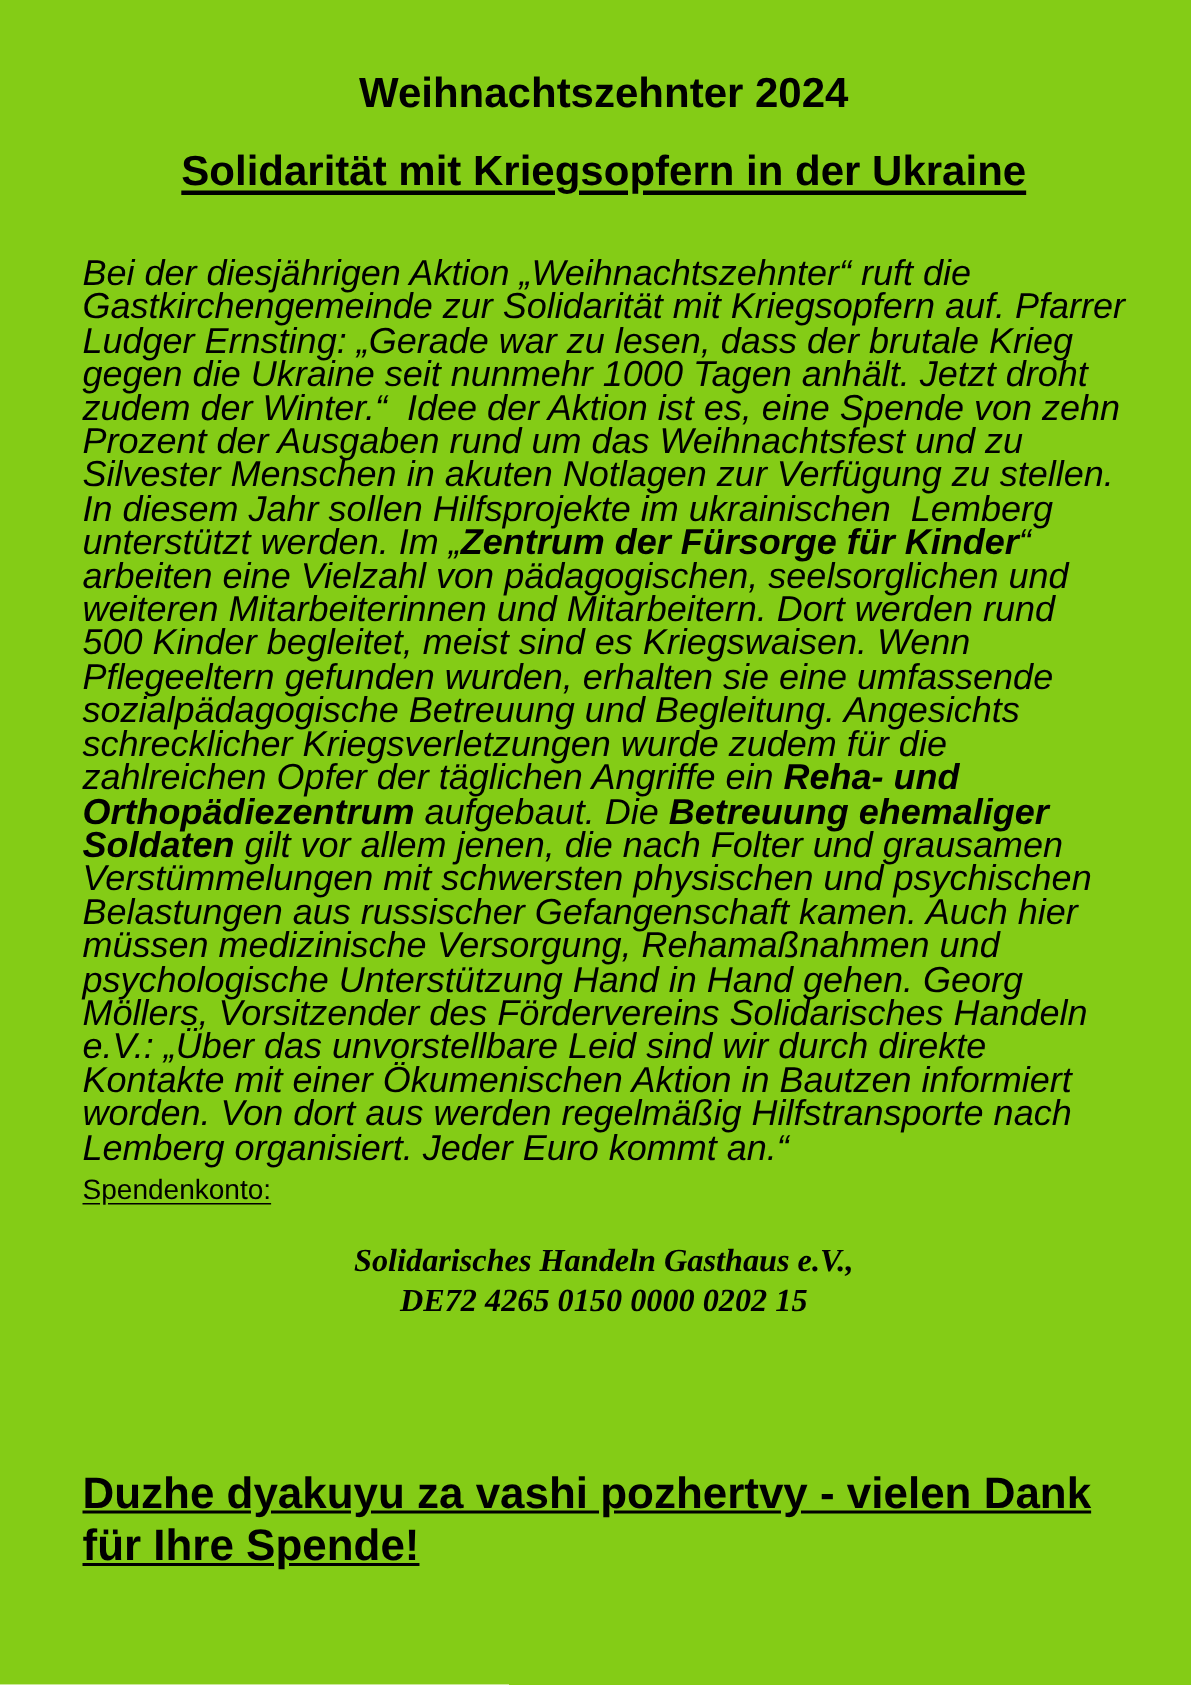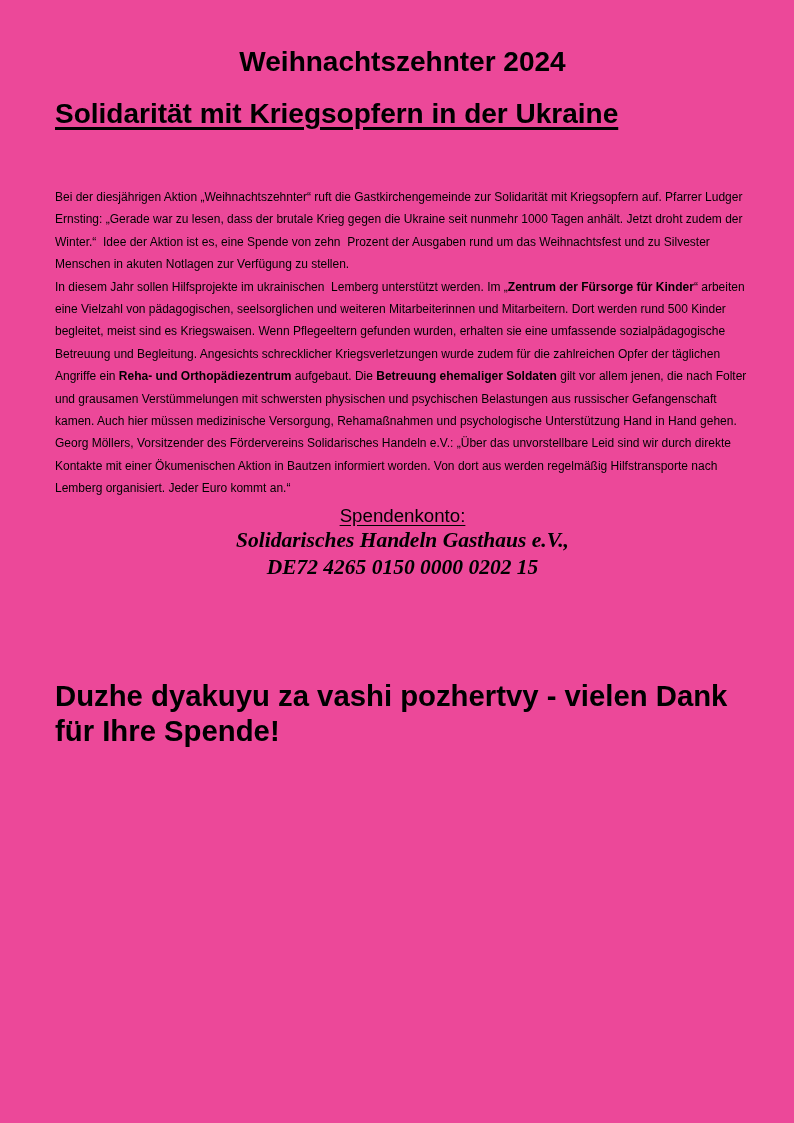--- a/index.html
+++ b/index.html
@@ -8,7 +8,7 @@
     width: 794px;
     height: 1123px;
     margin: 0 auto;
-    background: #ec4899;
+    background: #84cc16;
     color: #000000;
     font-family: "Liberation Sans", sans-serif;
     box-sizing: border-box;

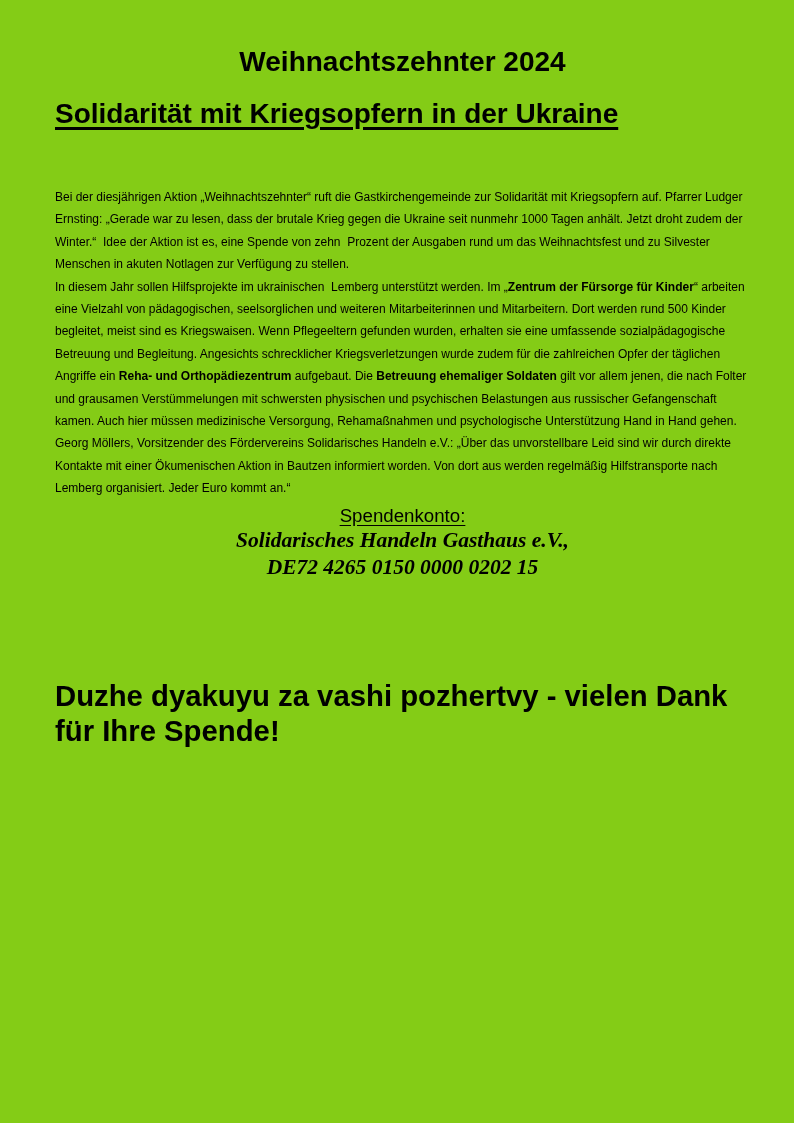--- a/index.html
+++ b/index.html
@@ -27,7 +27,7 @@
     font-size: 28px;
     line-height: 33px;
     font-weight: bold;
-    text-align: left;
+    text-align: center;
   }
   .doc-subtitle .u-text {
     text-decoration: underline;

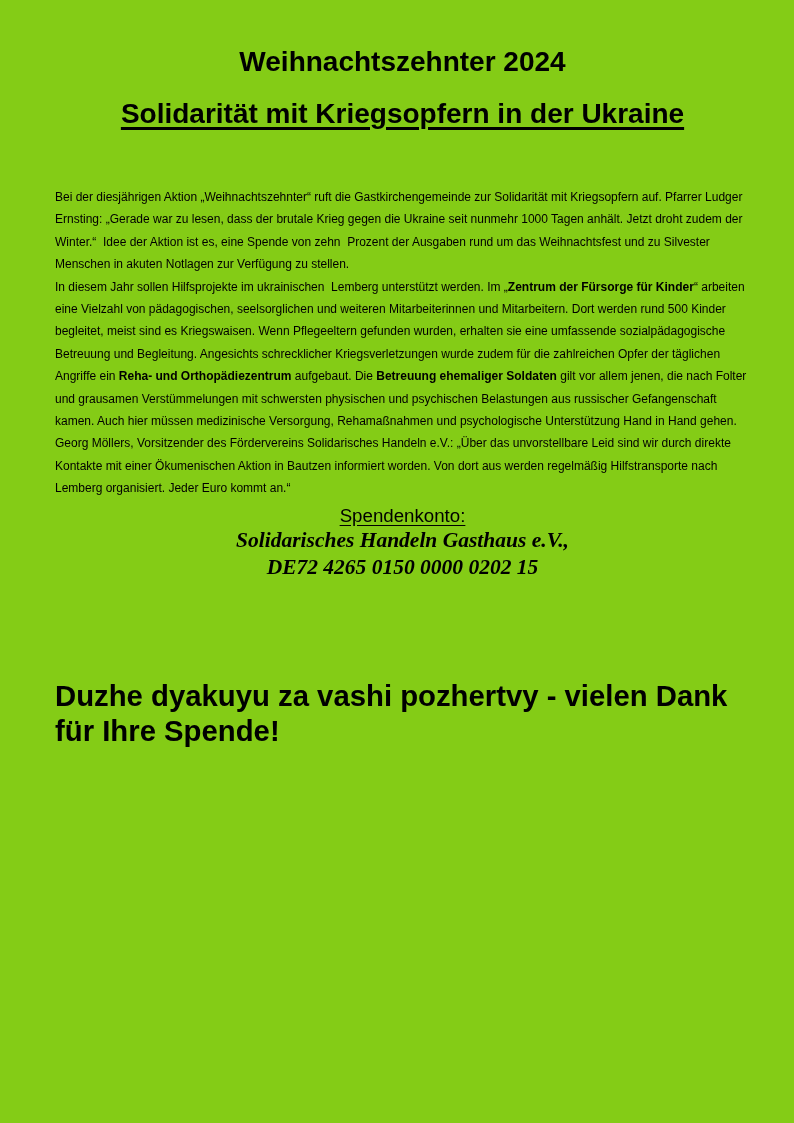--- a/index.html
+++ b/index.html
@@ -35,9 +35,10 @@
     text-underline-offset: 4px;
   }
   .body-text {
-    margin-top: 56px;
-    font-size: 12px;
+    margin-top: 42px;
+    font-size: 24px;
     line-height: 22.4px;
+    font-style: italic;
   }
   .body-text p {
     margin: 0;

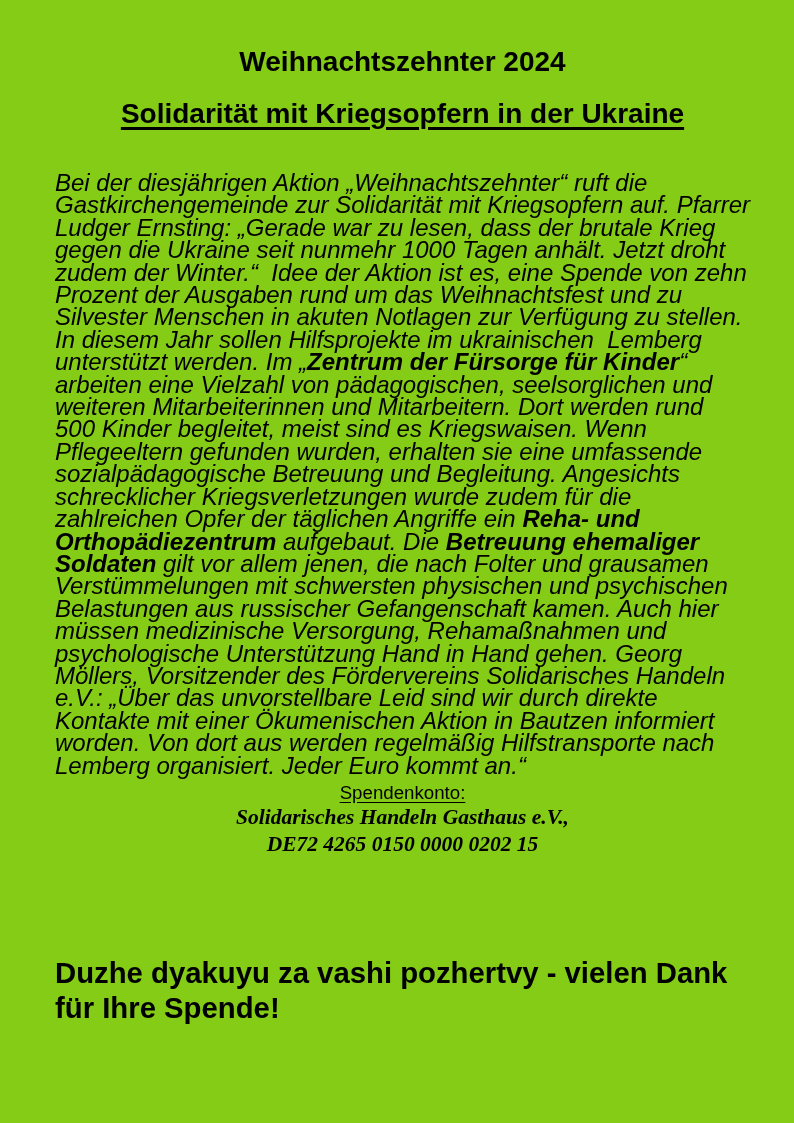--- a/index.html
+++ b/index.html
@@ -47,7 +47,7 @@
   }
   .donation-heading {
     margin-top: 5px;
-    text-align: center;
+    text-align: left;
     font-size: 18.7px;
     line-height: 22.4px;
   }

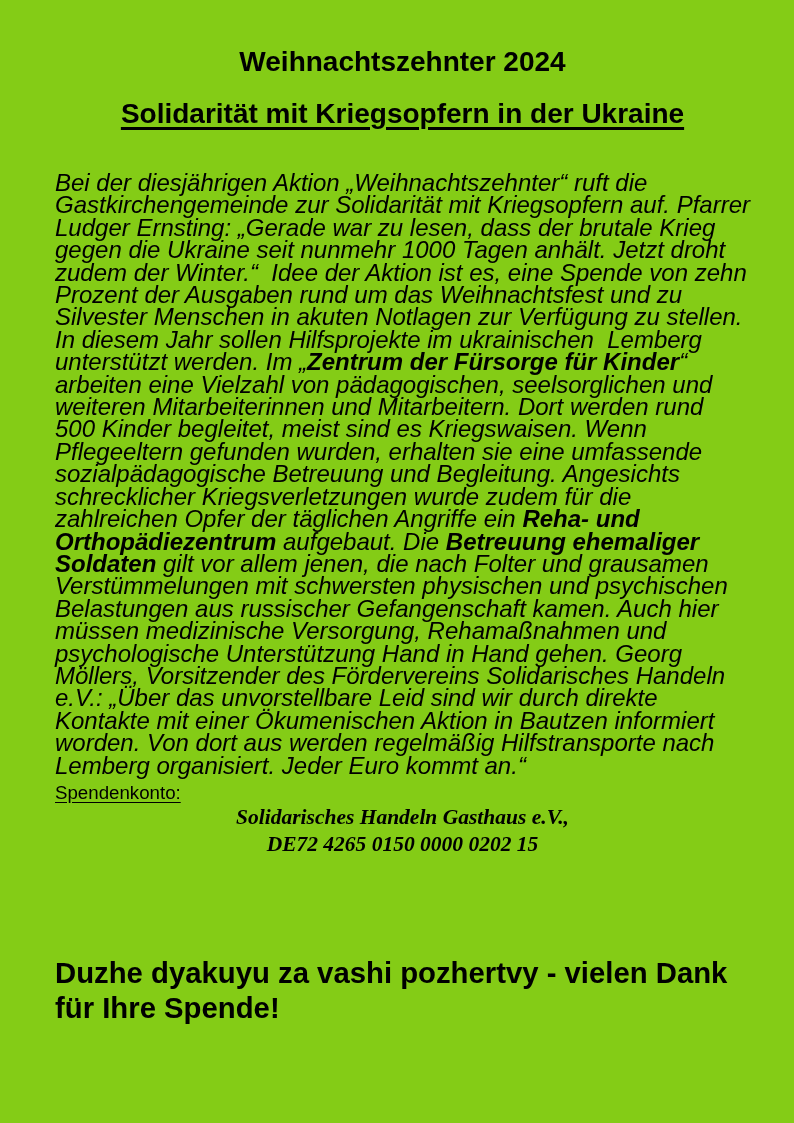--- a/index.html
+++ b/index.html
@@ -56,6 +56,7 @@
     text-underline-offset: 3px;
   }
   .bank-details {
+    margin-top: 23px;
     text-align: center;
     font-family: "Liberation Serif", serif;
     font-weight: bold;

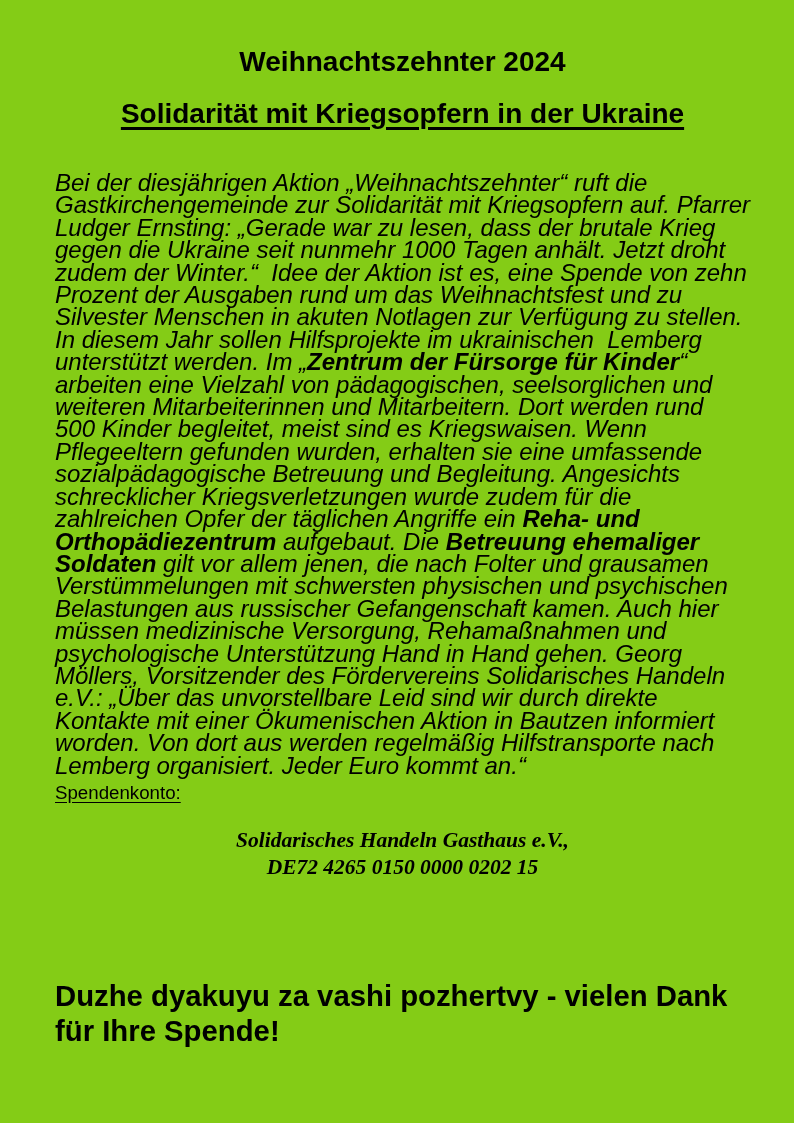--- a/index.html
+++ b/index.html
@@ -70,6 +70,7 @@
     line-height: 35px;
     font-weight: bold;
     text-align: left;
+    text-decoration: underline;
   }
 </style>
 </head>

